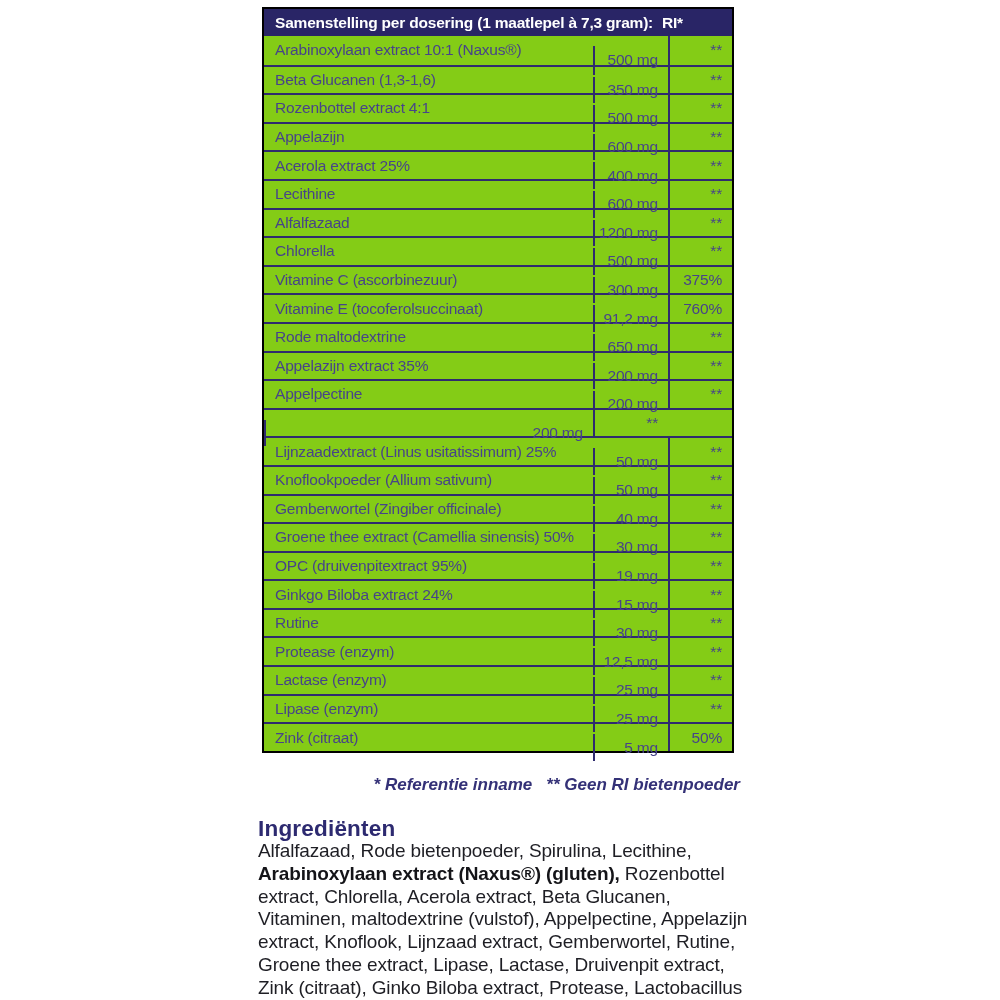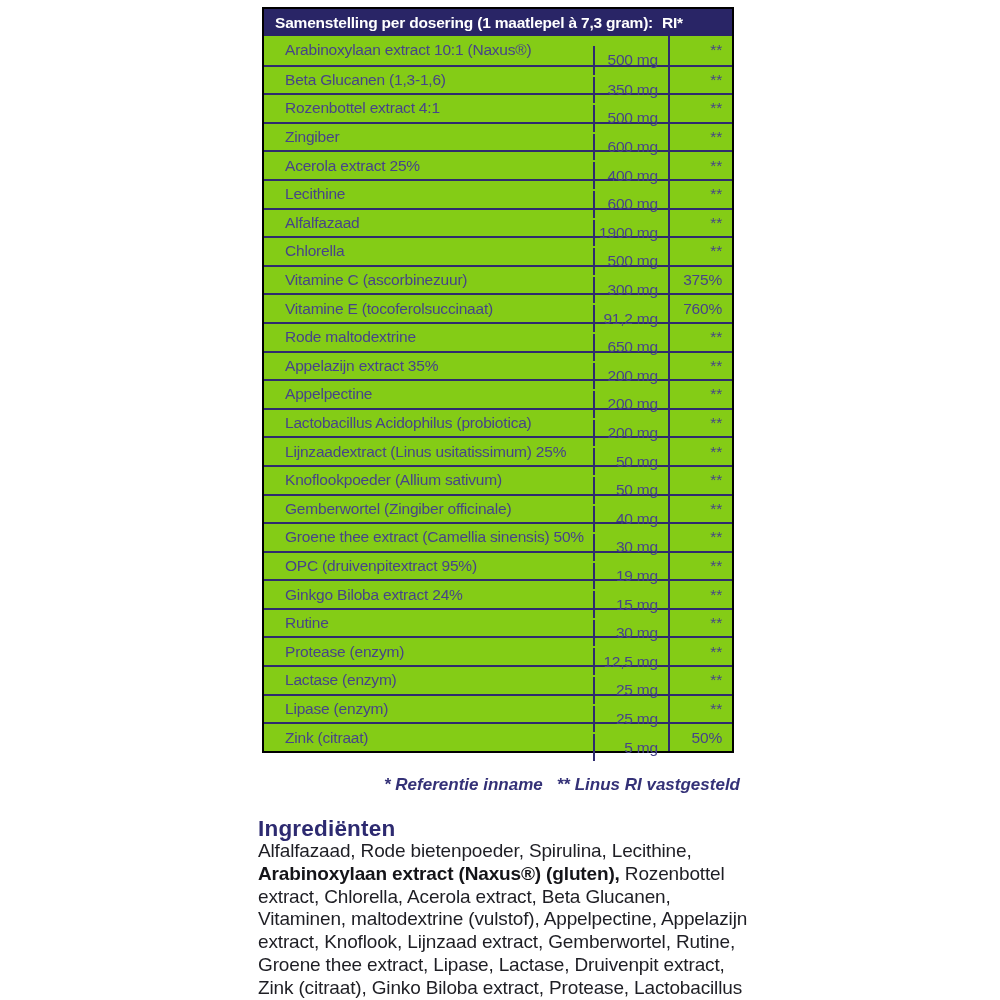--- a/index.html
+++ b/index.html
@@ -31,7 +31,7 @@
   }
   .t-row:first-of-type { border-top: none; }
   .t-row .cell { height: 100%; display: flex; align-items: center; overflow: hidden; white-space: nowrap; }
-  .t-row .name { padding-left: 21px; }
+  .t-row .name { padding-left: 11px; }
   .t-row .amount { justify-content: flex-end; padding-right: 10px; border-left: 2px solid #2F2B6E; margin-top: 20px; }
   .t-row .ri-val { justify-content: flex-end; padding-right: 10px; border-left: 2px solid #2F2B6E; }
 

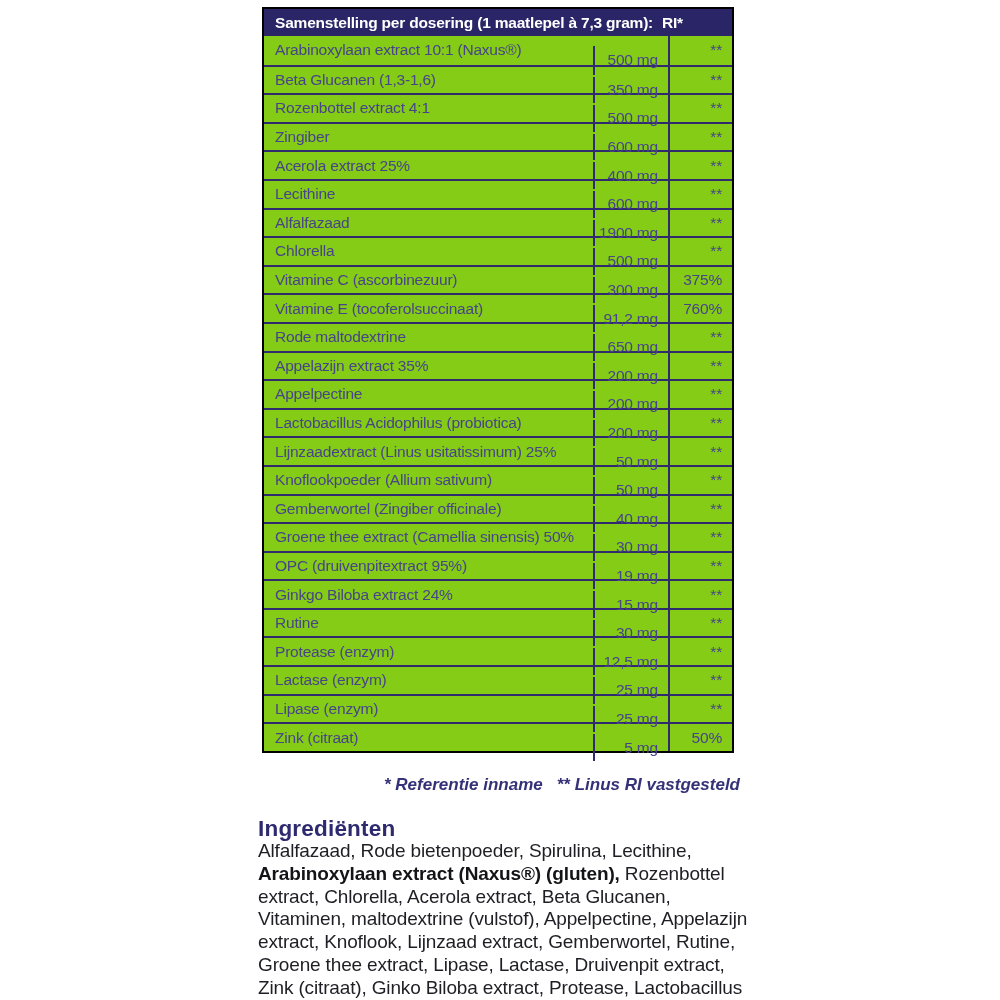--- a/index.html
+++ b/index.html
@@ -84,7 +84,7 @@
   </div>
 
   <div class="t-row">
-    <span class="cell name">Zingiber</span>
+    <span class="cell name">Appelazijn</span>
     <span class="cell amount">600 mg</span>
     <span class="cell ri-val">**</span>
   </div>

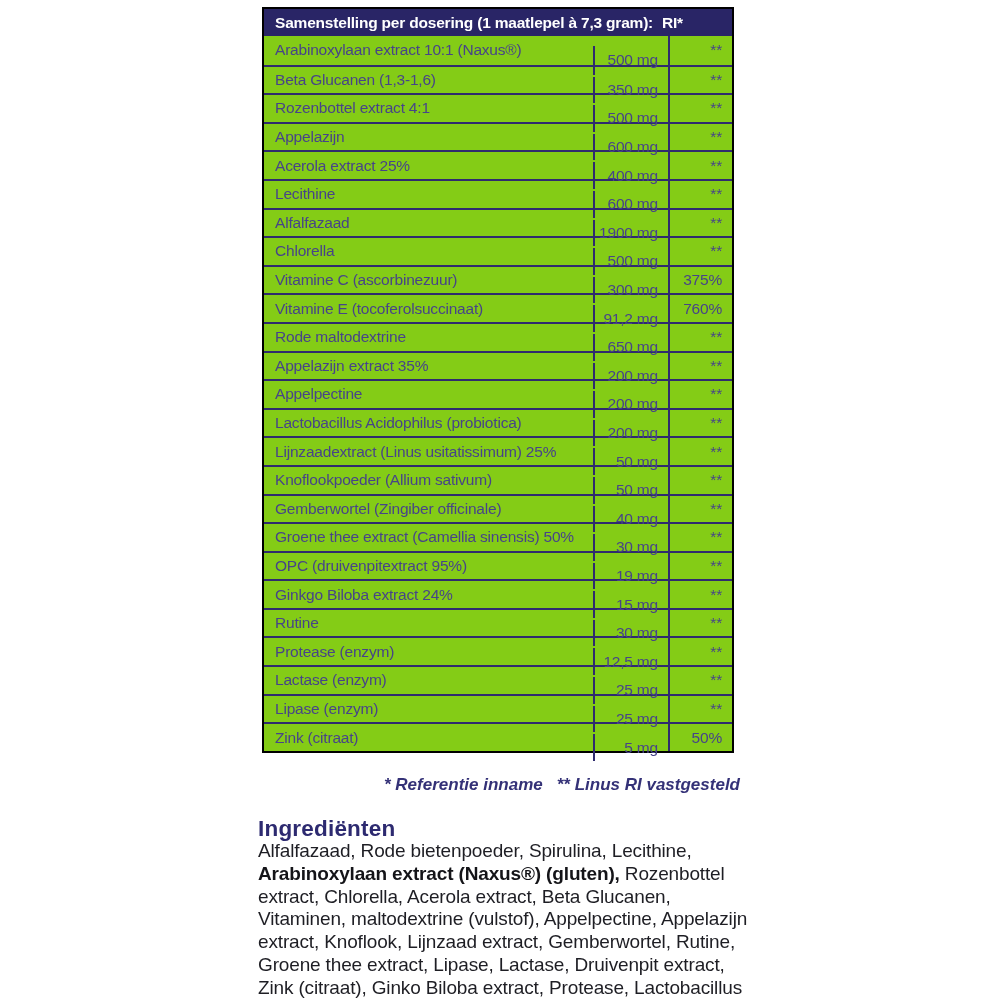--- a/index.html
+++ b/index.html
@@ -103,7 +103,7 @@
 
   <div class="t-row">
     <span class="cell name">Alfalfazaad</span>
-    <span class="cell amount">1900 mg</span>
+    <span class="cell amount">1200 mg</span>
     <span class="cell ri-val">**</span>
   </div>
 

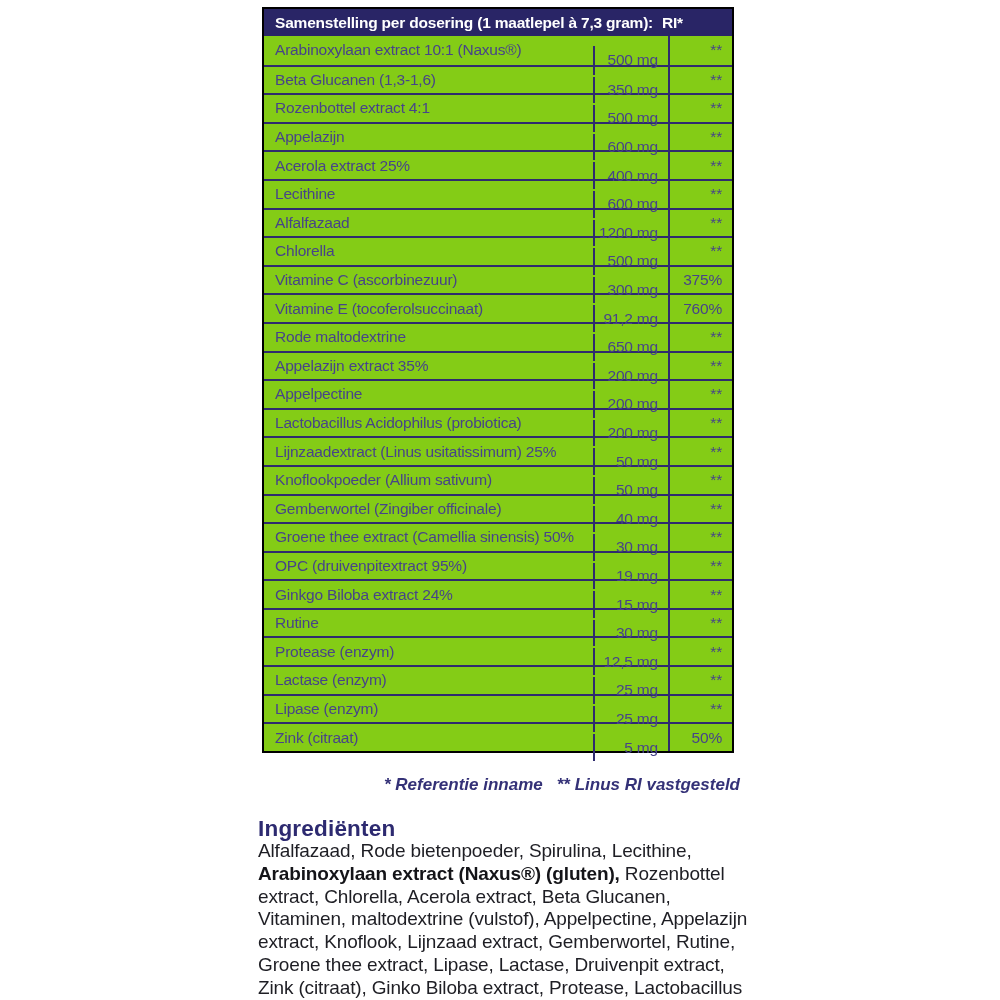--- a/index.html
+++ b/index.html
@@ -144,7 +144,6 @@
   </div>
 
   <div class="t-row">
-    <span class="cell name">Lactobacillus Acidophilus (probiotica)</span>
     <span class="cell amount">200 mg</span>
     <span class="cell ri-val">**</span>
   </div>

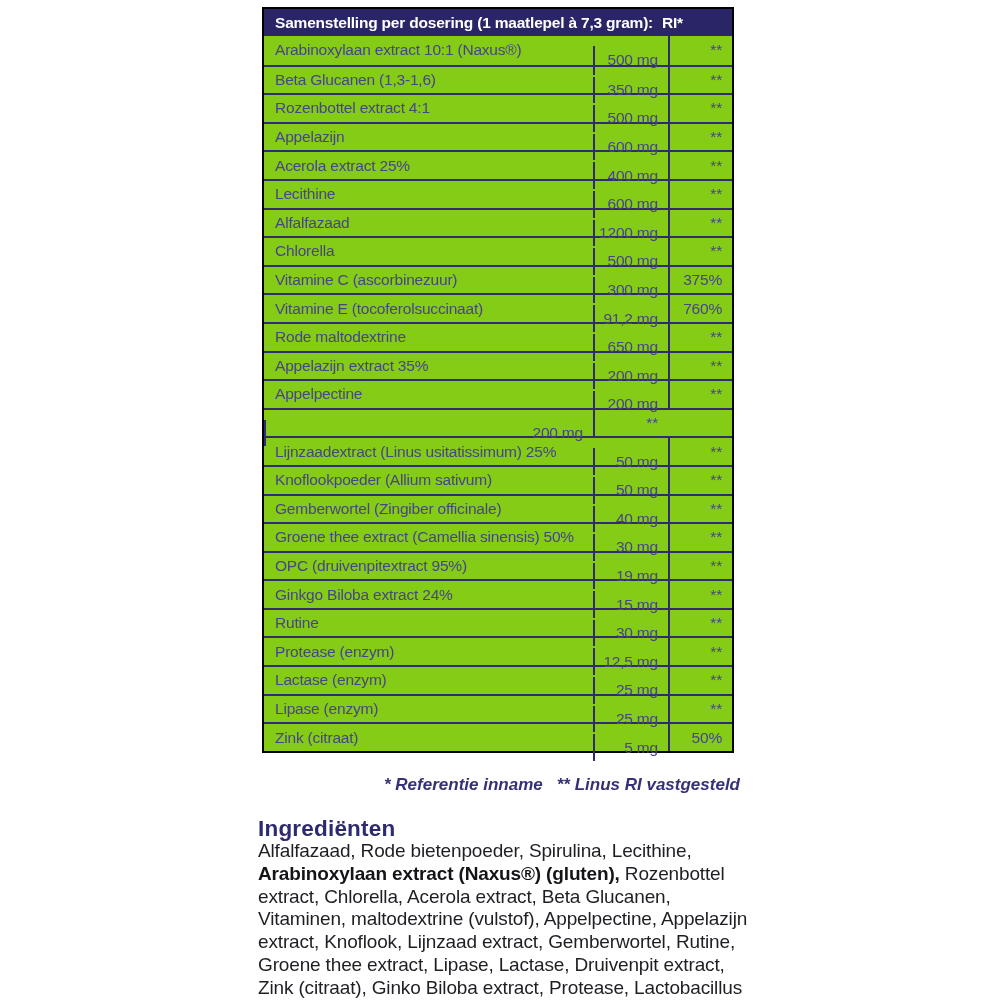--- a/index.html
+++ b/index.html
@@ -217,7 +217,7 @@
 </div>
 
 <div class="footnote">
-  <span>* Referentie inname</span><span class="gap"></span><span>** Linus RI vastgesteld</span>
+  <span>* Referentie inname</span><span class="gap"></span><span>** Geen RI bietenpoeder</span>
 </div>
 
 <div class="ing-heading">Ingrediënten</div>

